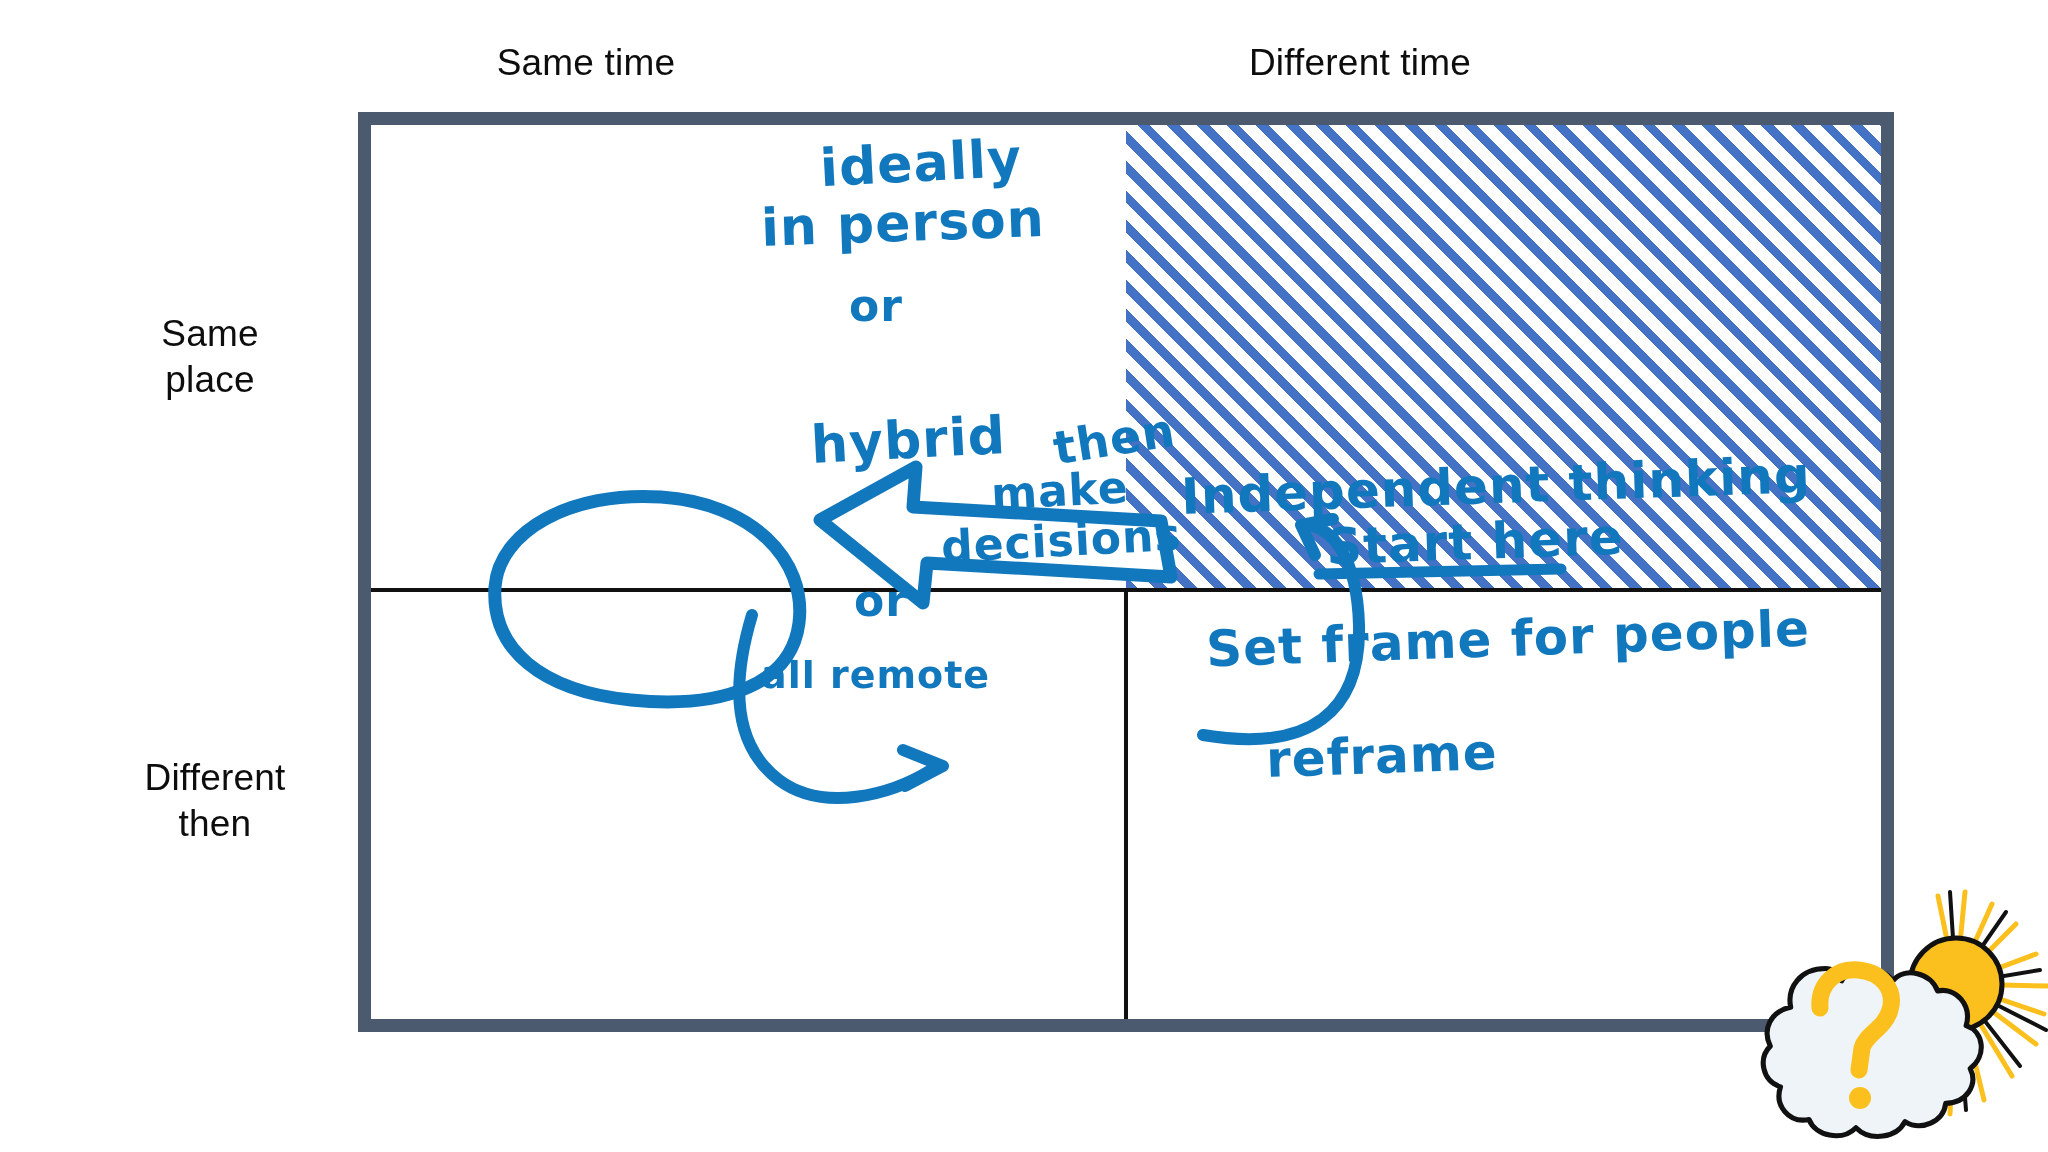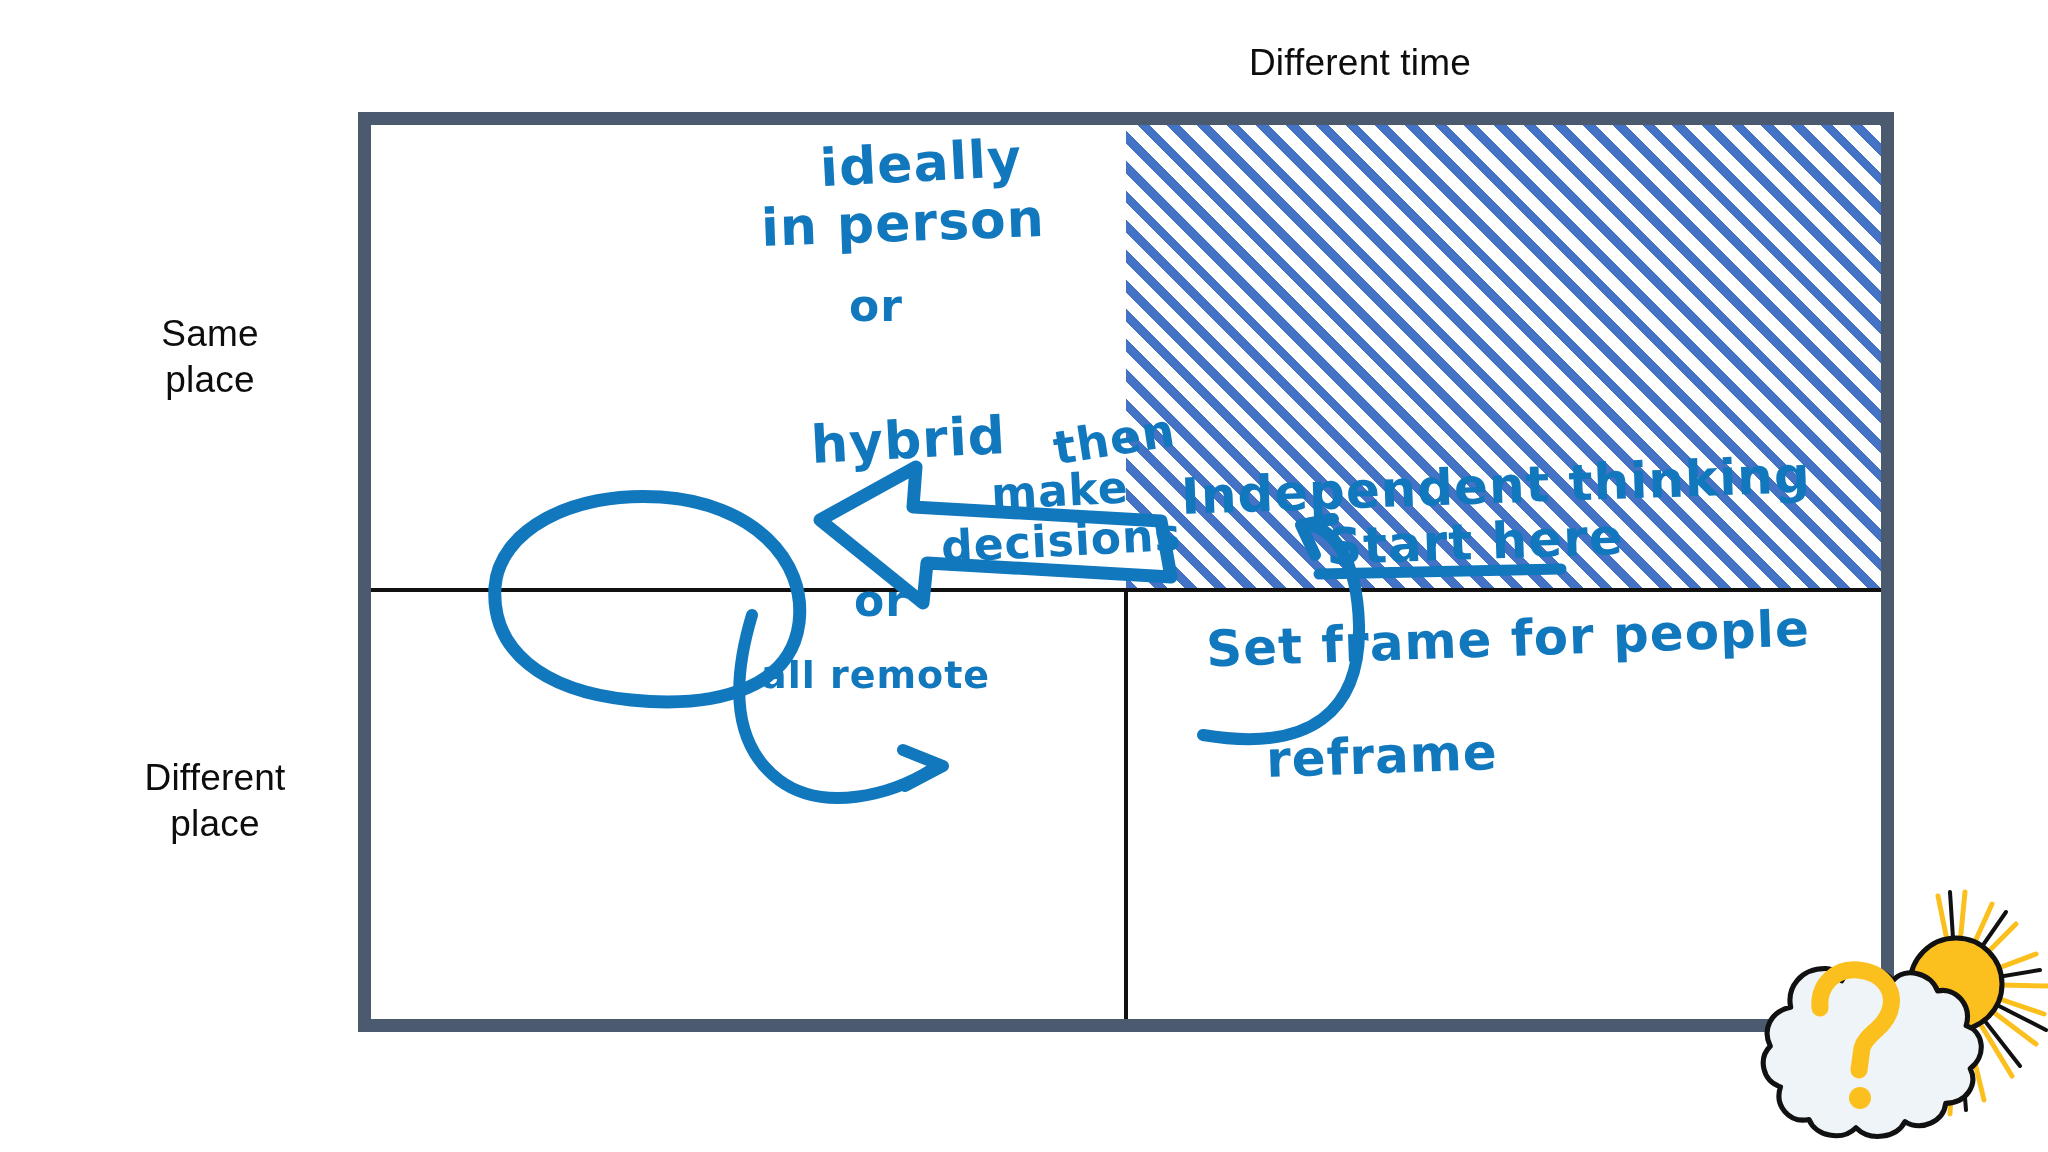--- a/index.html
+++ b/index.html
@@ -88,6 +88,7 @@
 
 <div id="stage">
 
+  <div class="axis-label" id="lbl-same-time">Same time</div>
 
   <div class="axis-label" id="lbl-diff-time">Different time</div>
 

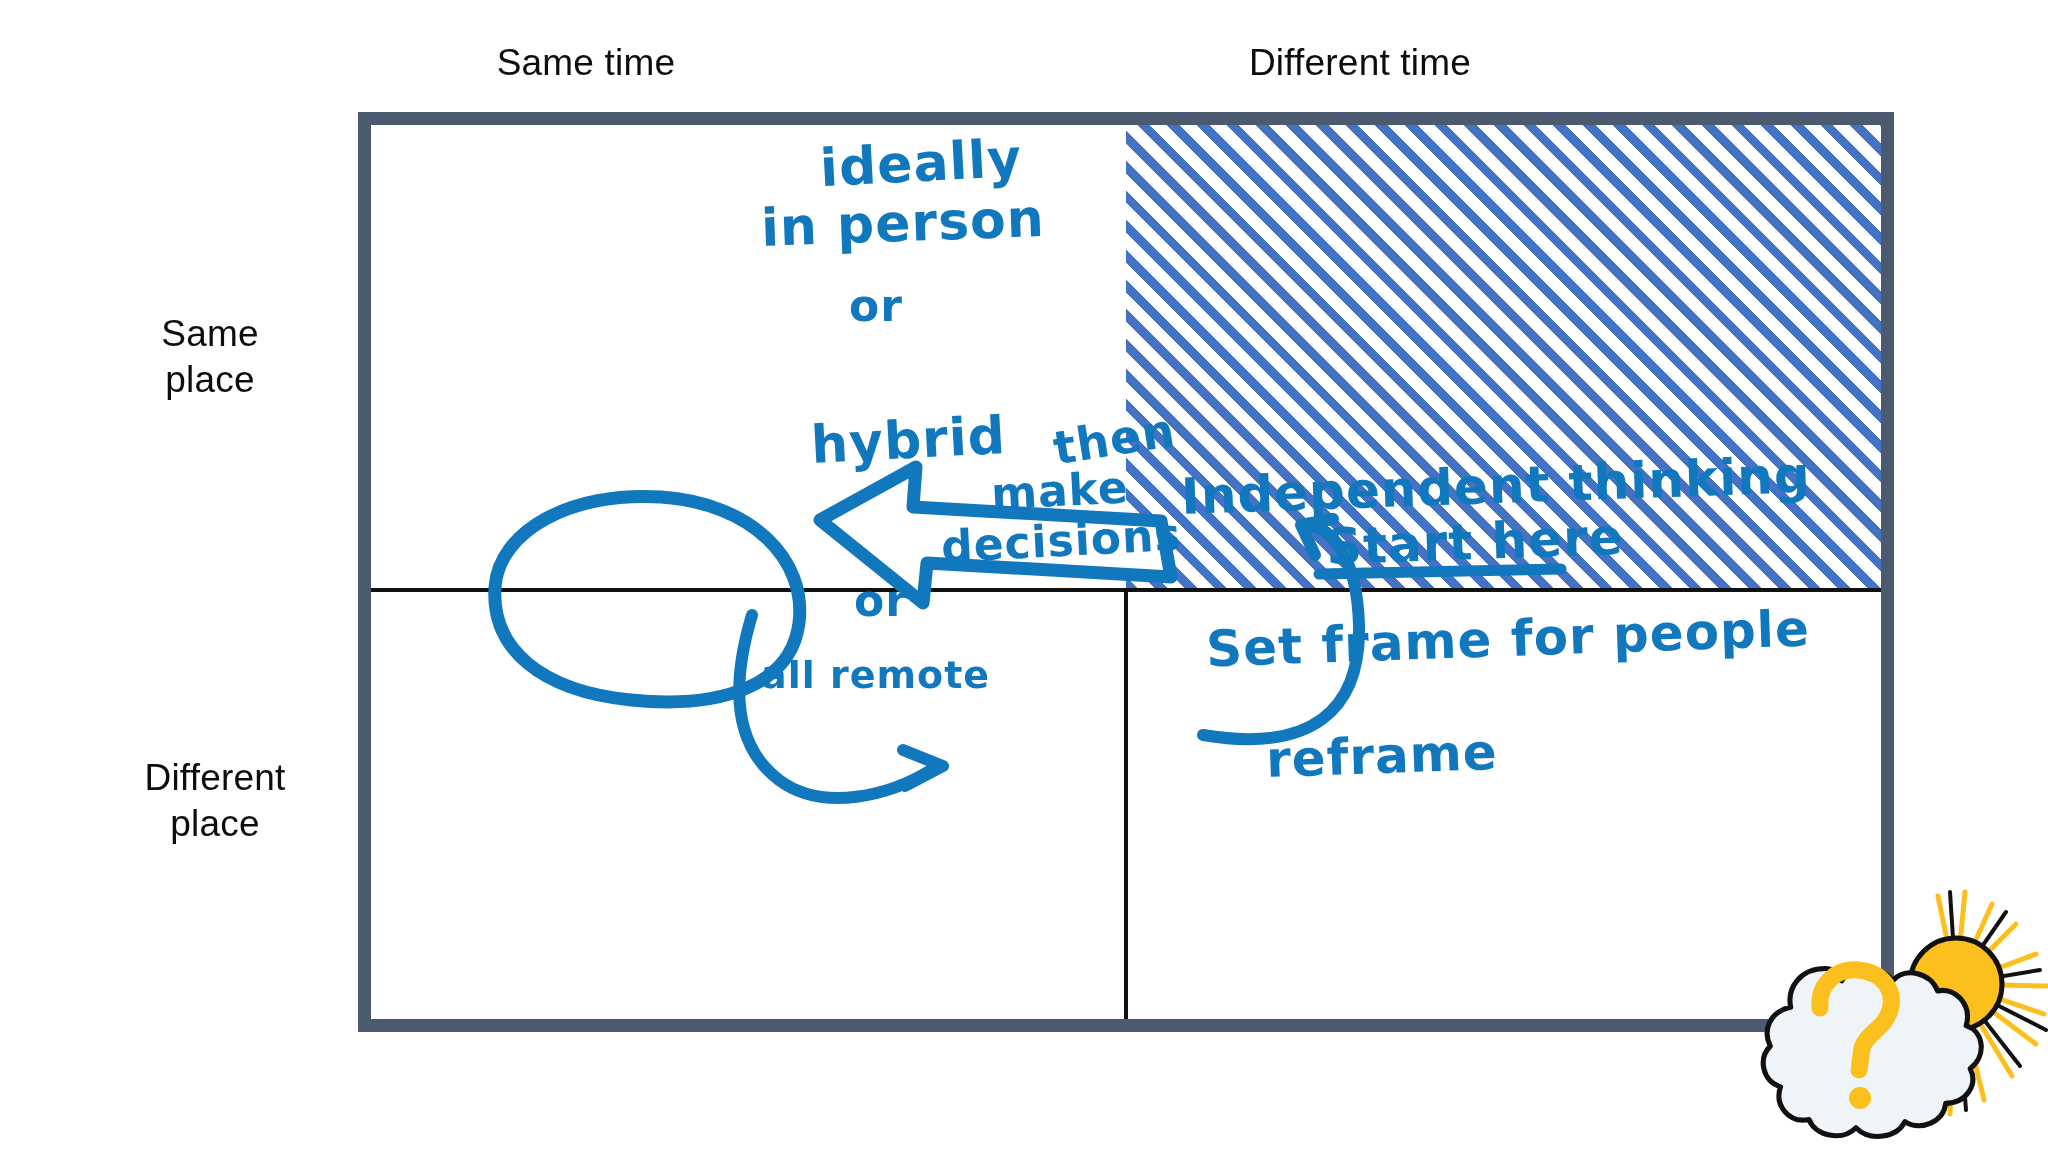--- a/index.html
+++ b/index.html
@@ -96,7 +96,7 @@
 place</div>
 
   <div class="axis-label" id="lbl-diff-place">Different
-place</div>
+then</div>
 
   <div id="matrix">
     <div id="matrix-inner">

